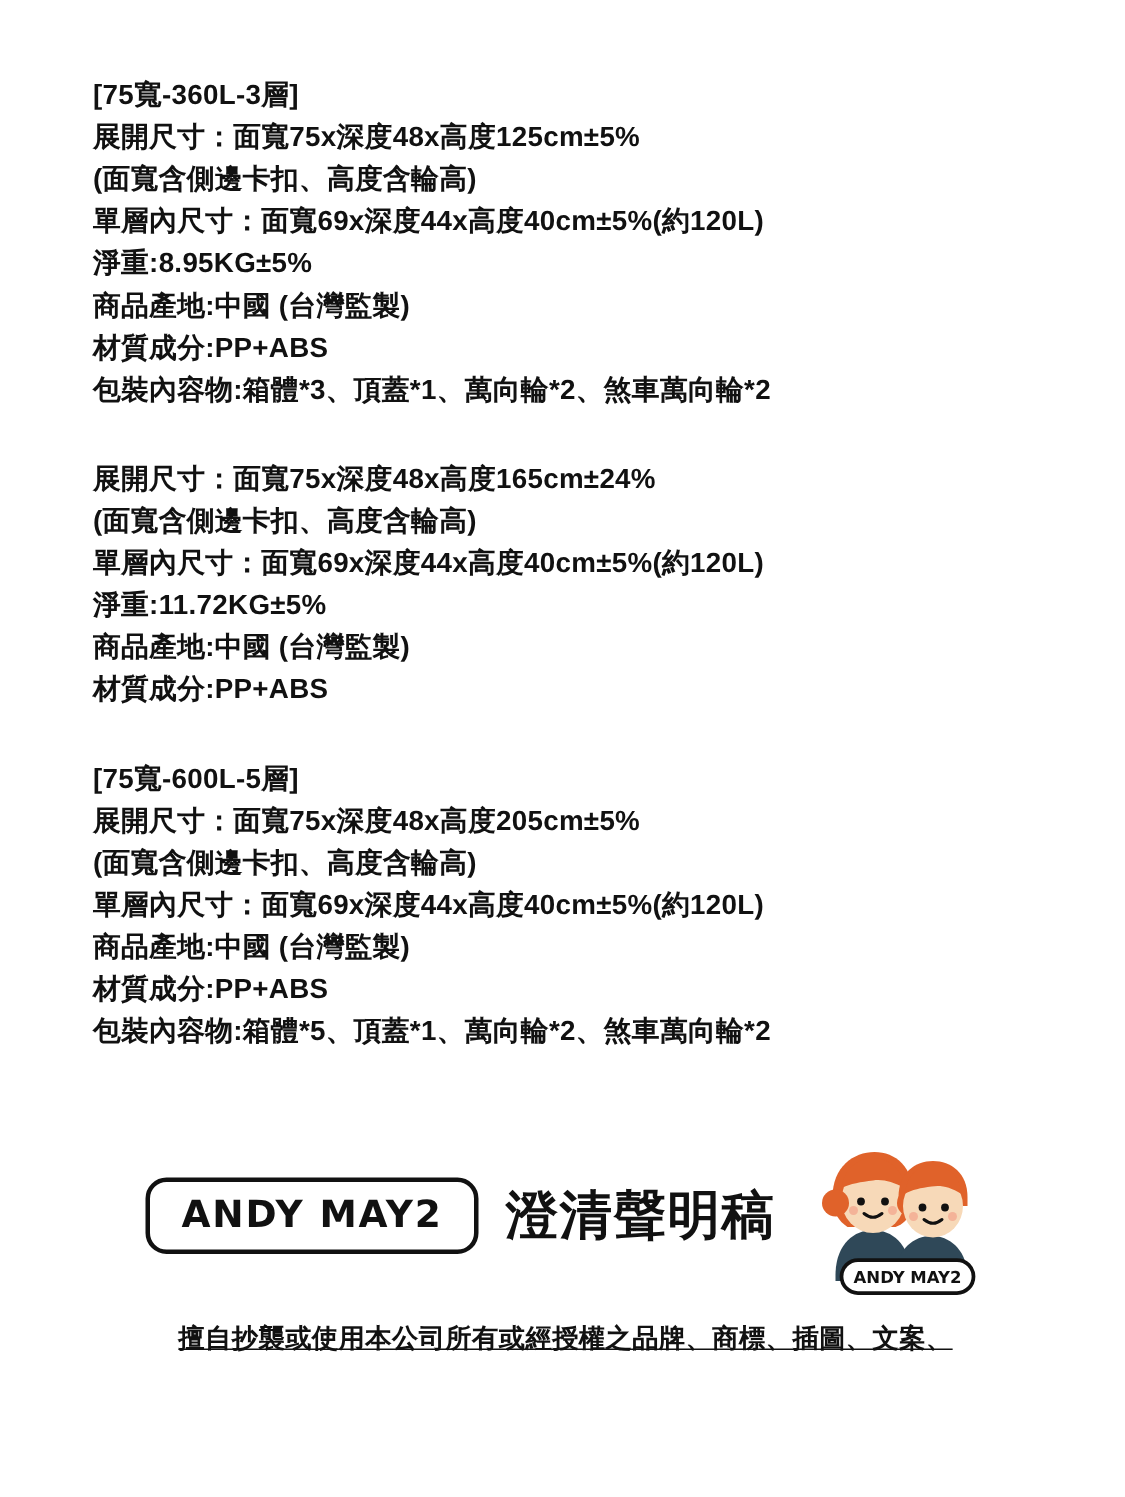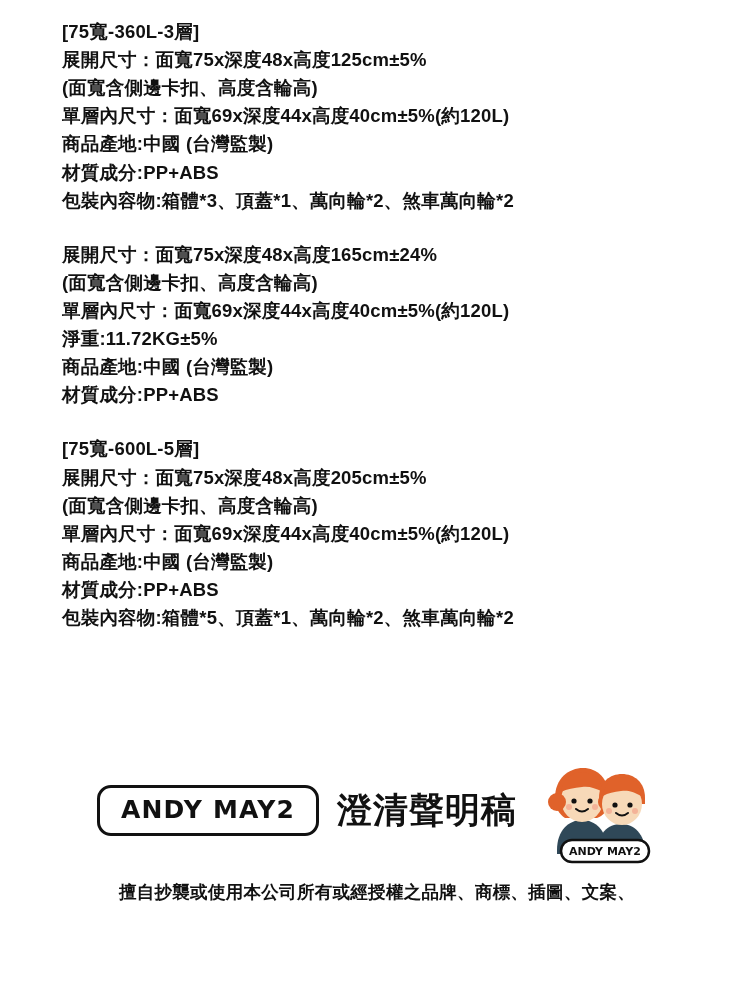--- a/index.html
+++ b/index.html
@@ -26,6 +26,7 @@
   }
   .spec-block {
     margin-bottom: 26px;
+    margin-top: 31px;
   }
   .spec-block:last-child {
     margin-bottom: 0;

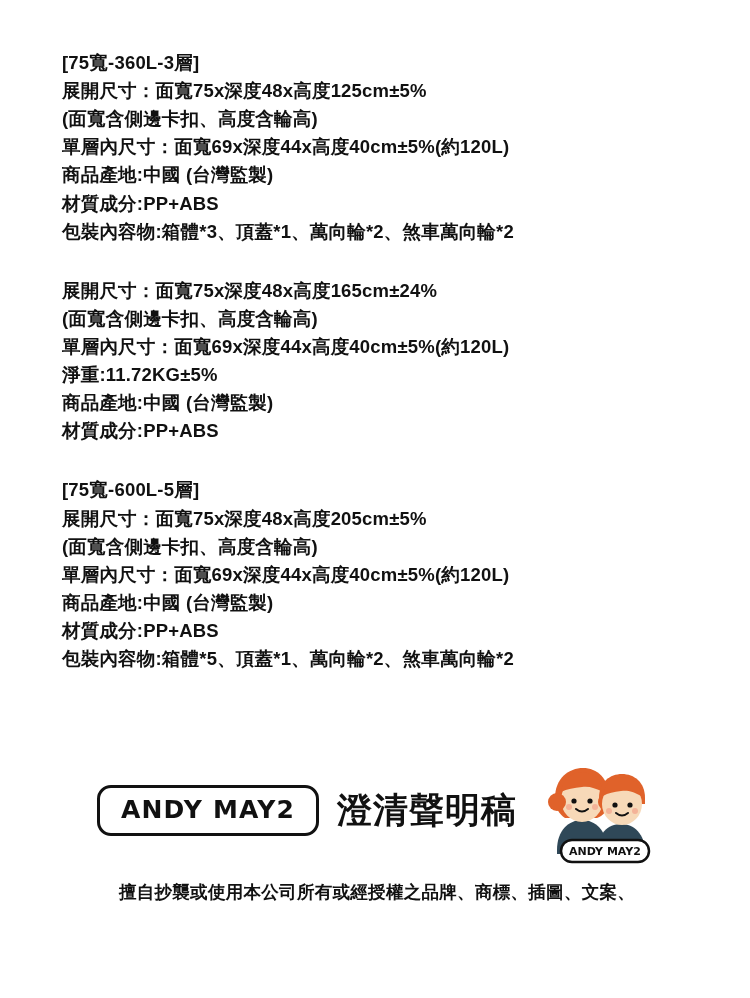--- a/index.html
+++ b/index.html
@@ -113,6 +113,7 @@
       <div class="spec-line">展開尺寸：面寬75x深度48x高度125cm±5%</div>
       <div class="spec-line">(面寬含側邊卡扣、高度含輪高)</div>
       <div class="spec-line">單層內尺寸：面寬69x深度44x高度40cm±5%(約120L)</div>
+      <div class="spec-line">淨重:8.95KG±5%</div>
       <div class="spec-line">商品產地:中國 (台灣監製)</div>
       <div class="spec-line">材質成分:PP+ABS</div>
       <div class="spec-line">包裝內容物:箱體*3、頂蓋*1、萬向輪*2、煞車萬向輪*2</div>

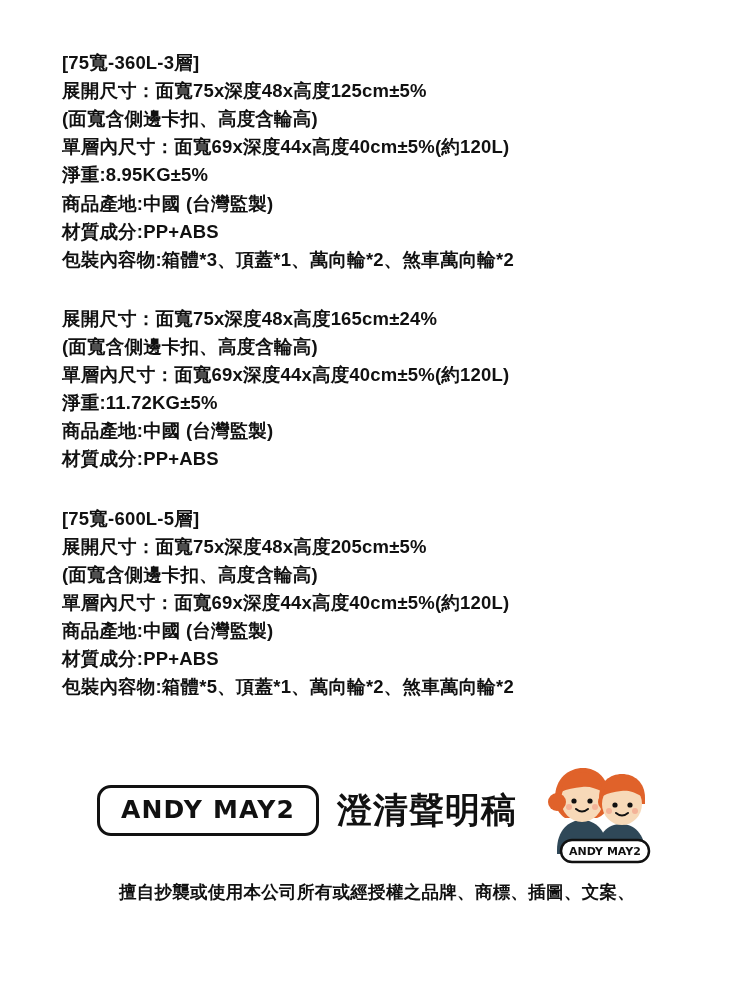--- a/index.html
+++ b/index.html
@@ -91,6 +91,7 @@
   .disclaimer {
     text-align: center;
     padding: 6px 36px 0 40px;
+    text-decoration: underline;
   }
   .disclaimer-line {
     font-size: 17.5px;

